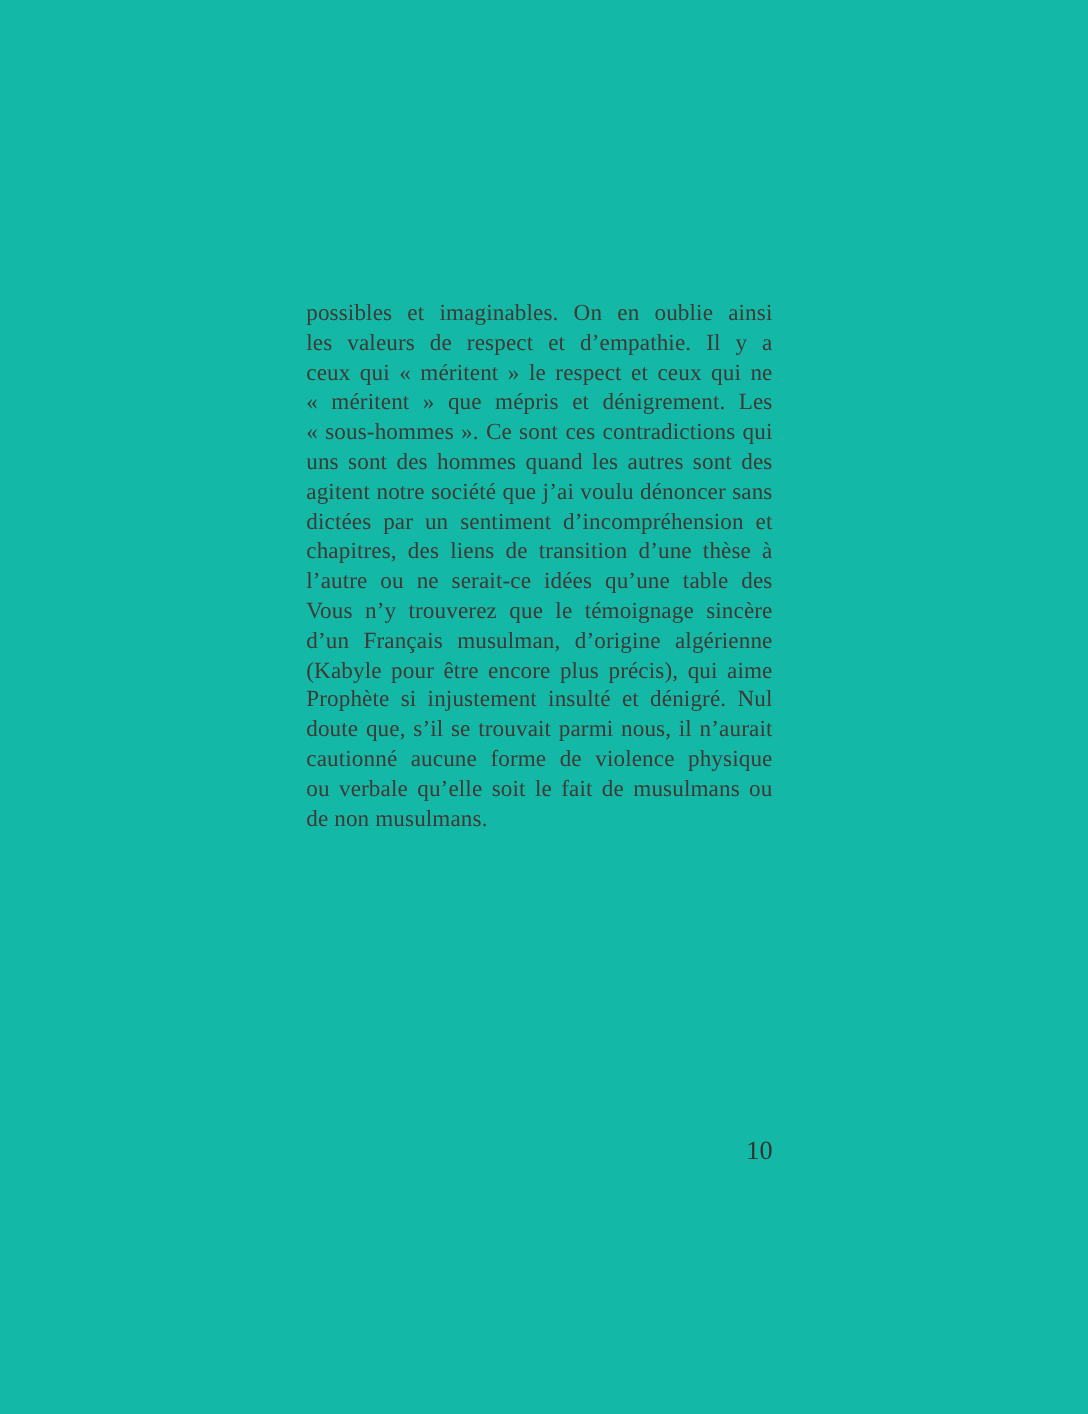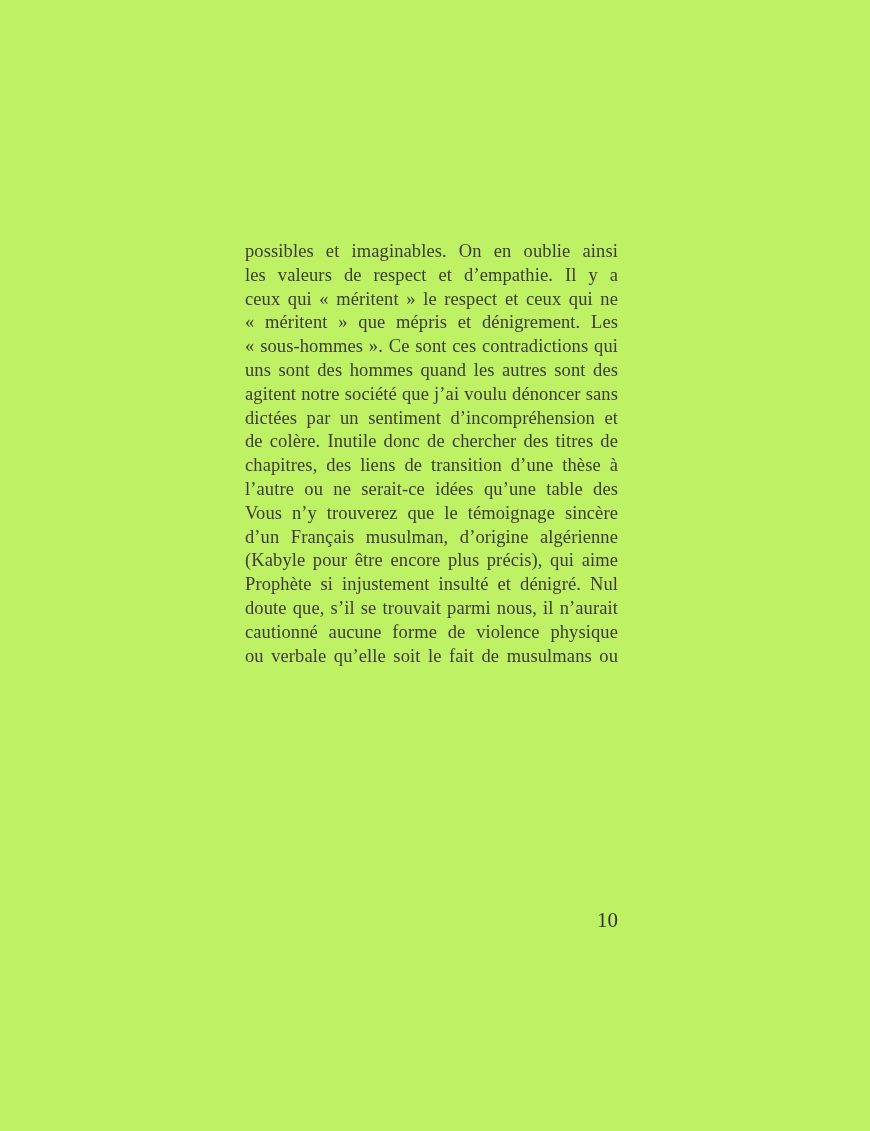--- a/index.html
+++ b/index.html
@@ -11,7 +11,7 @@
     position: relative;
     width: 870px;
     height: 1131px;
-    background: #bef264;
+    background: #14b8a6;
     overflow: hidden;
     font-family: "Liberation Serif", serif;
   }

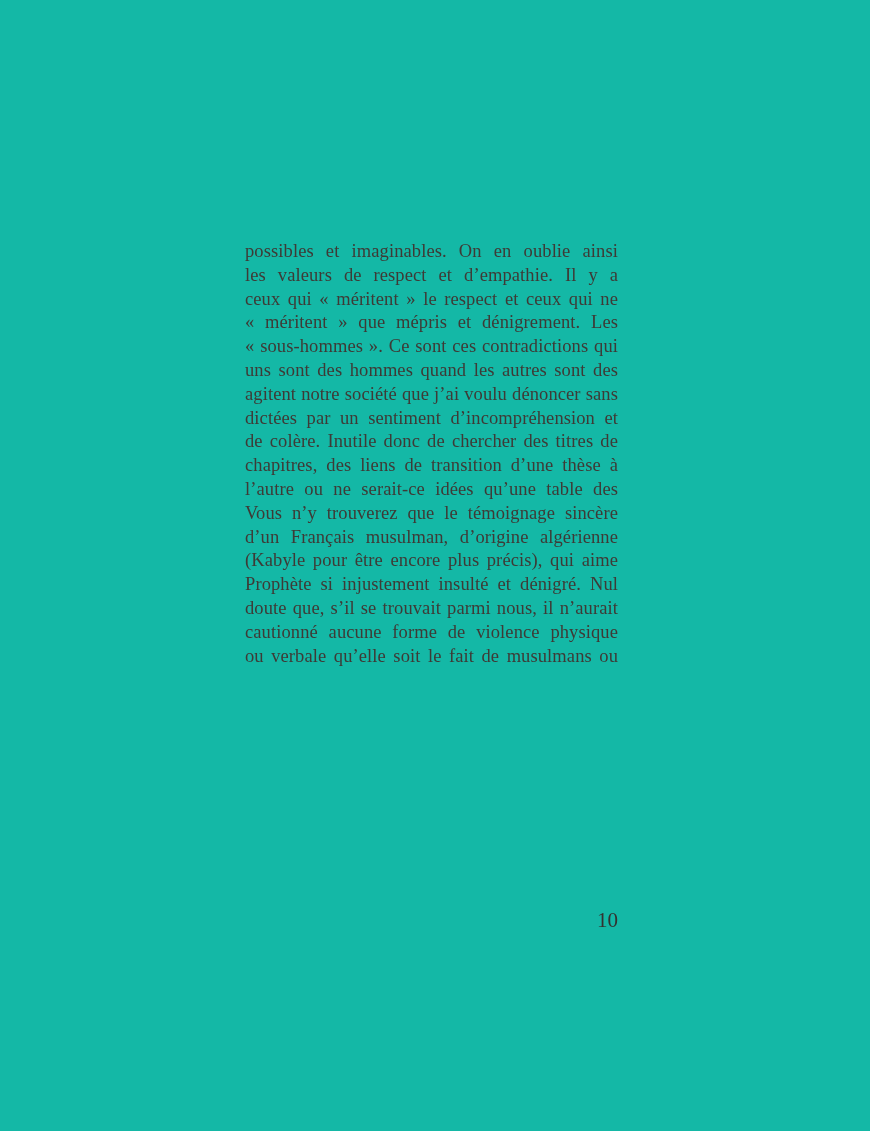--- a/index.html
+++ b/index.html
@@ -58,7 +58,6 @@
     <div class="line">uns sont des hommes quand les autres sont des</div>
     <div class="line">agitent notre société que j’ai voulu dénoncer sans</div>
     <div class="line">dictées par un sentiment d’incompréhension et</div>
-    <div class="line">de colère. Inutile donc de chercher des titres de</div>
     <div class="line">chapitres, des liens de transition d’une thèse à</div>
     <div class="line">l’autre ou ne serait-ce idées qu’une table des</div>
     <div class="line">Vous n’y trouverez que le témoignage sincère</div>

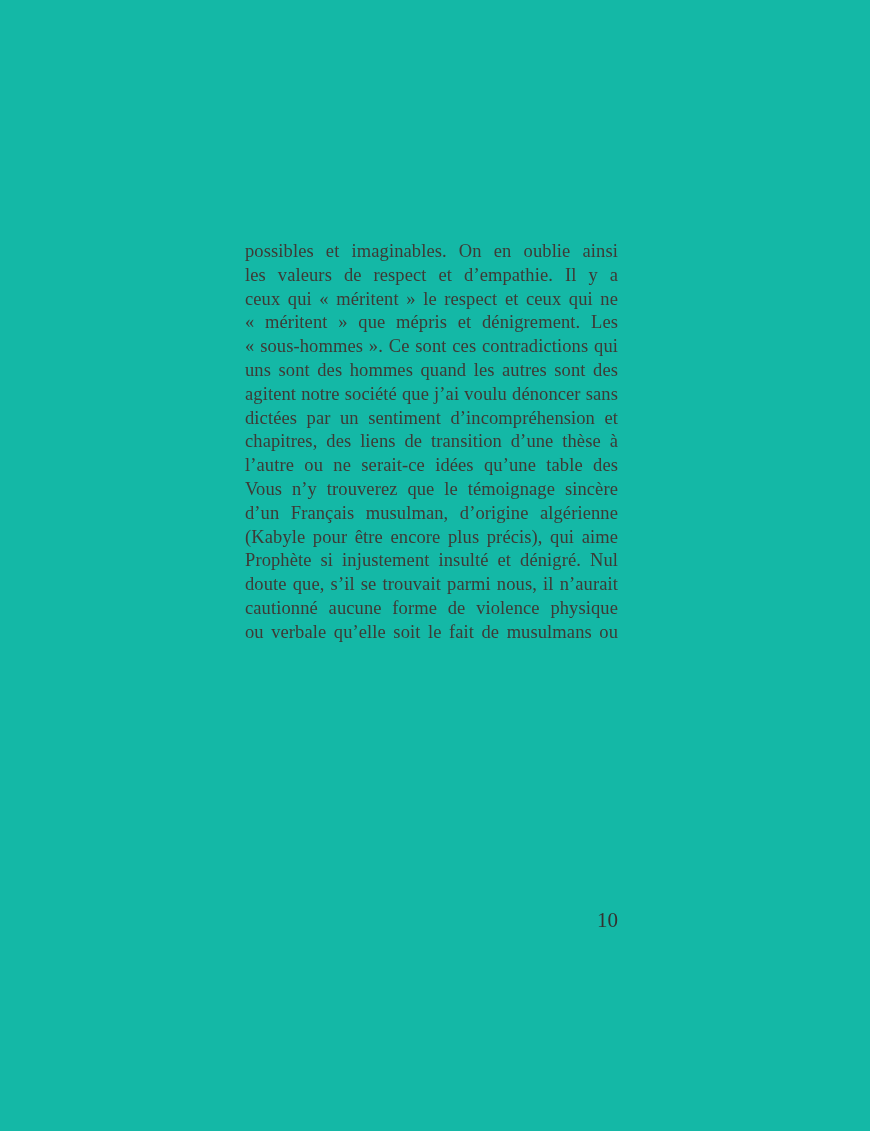--- a/index.html
+++ b/index.html
@@ -67,6 +67,7 @@
     <div class="line">doute que, s’il se trouvait parmi nous, il n’aurait</div>
     <div class="line">cautionné aucune forme de violence physique</div>
     <div class="line">ou verbale qu’elle soit le fait de musulmans ou</div>
+    <div class="line last">de non musulmans.</div>
   </div>
   <div class="page-number">10</div>
 </div>

